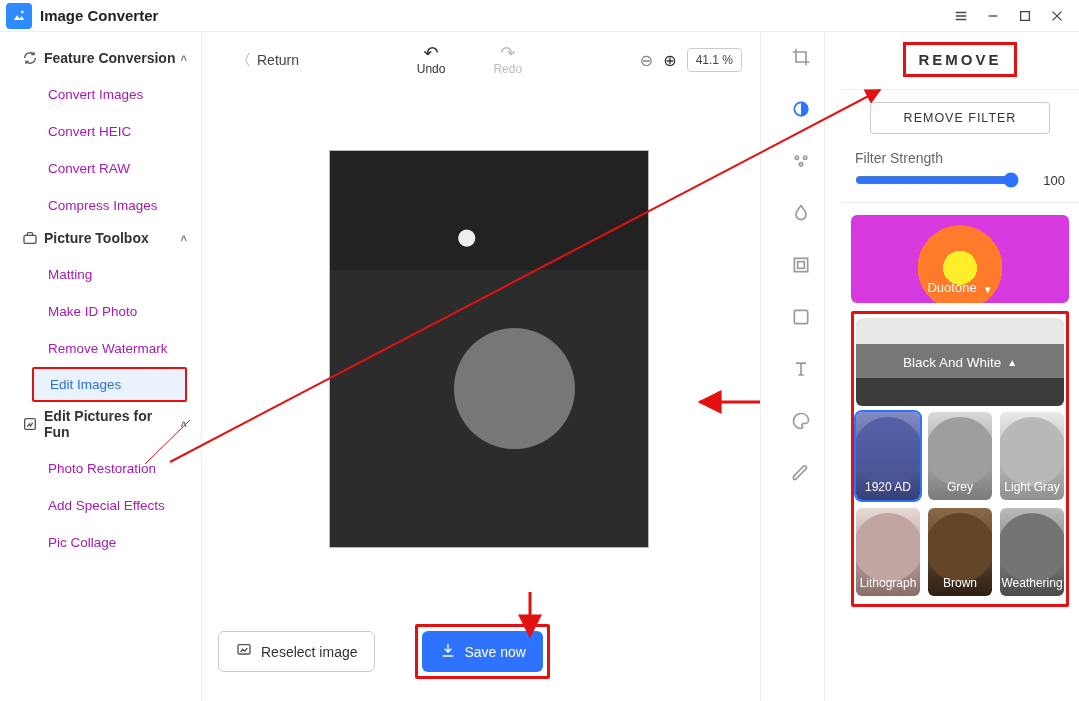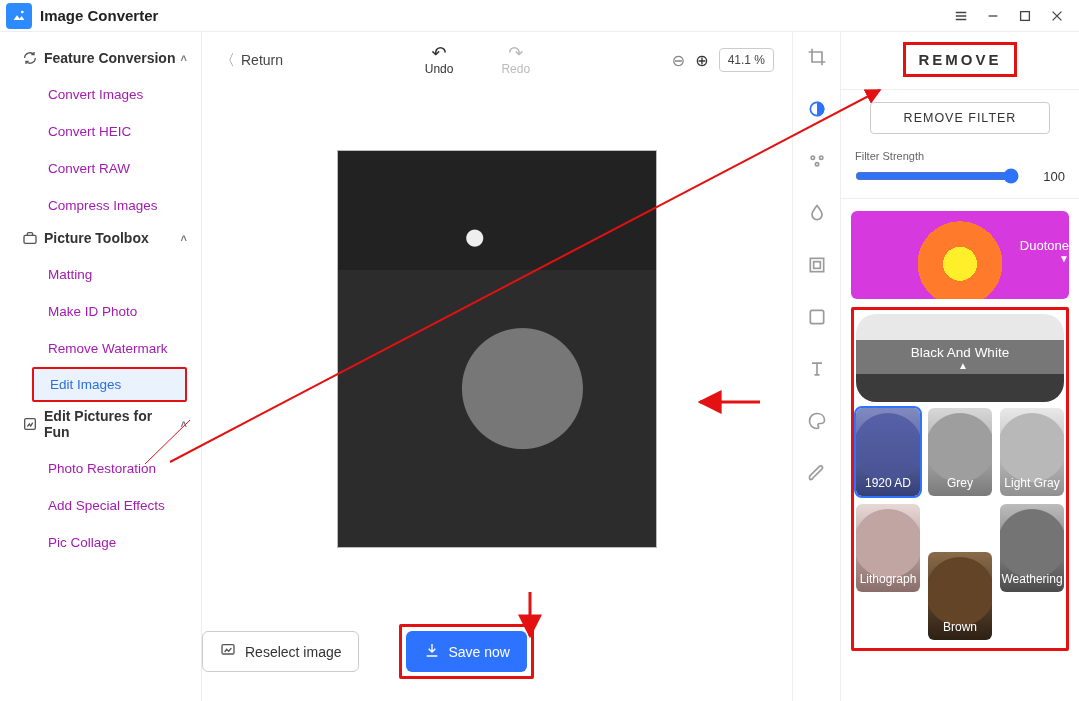--- a/index.html
+++ b/index.html
@@ -13,7 +13,7 @@
   .win-btn { width:32px; height:28px; display:flex; align-items:center; justify-content:center; color:#444; }
   .win-btn svg { width:14px; height:14px; }
 
-  .main { display:flex; height:calc(701px - 32px); }
+  .main { display:flex; height:calc(701px - 32px);gap:16px; }
 
   
   .sidebar { width:202px; border-right:1px solid #eee; padding:12px 0 0 0; overflow:hidden; }

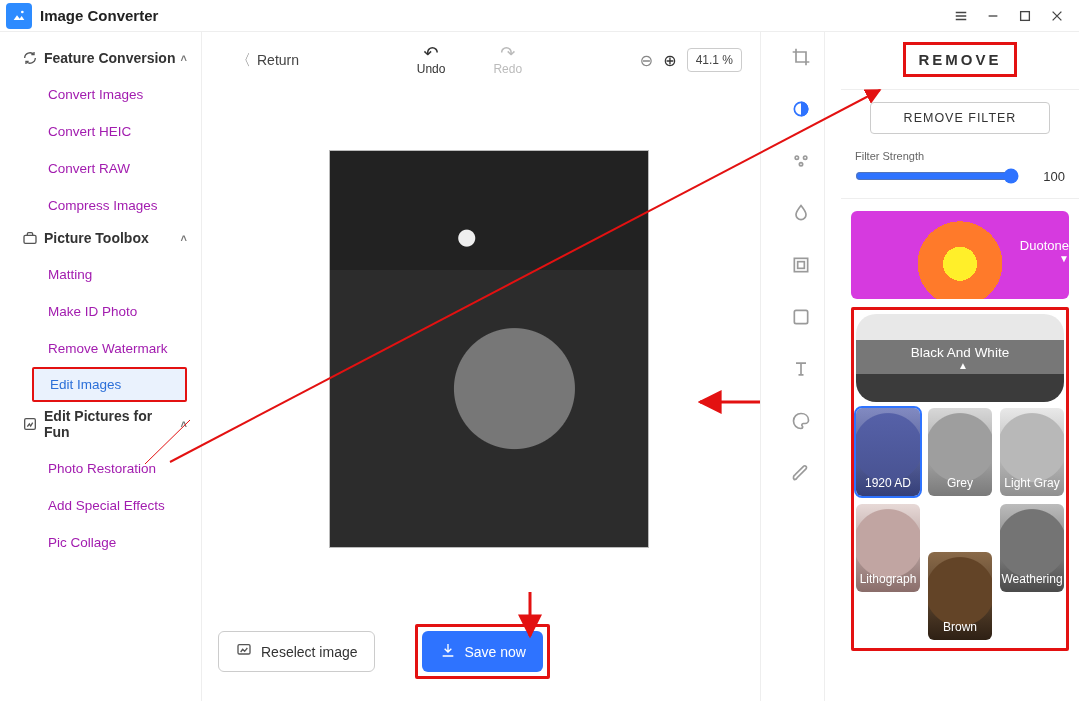--- a/index.html
+++ b/index.html
@@ -60,7 +60,7 @@
   .filter-head { border:3px solid #e31111; padding:6px 12px; display:inline-block; font-size:15px; letter-spacing:3px; font-weight:600; color:#333; }
   .filter-panel .hr { height:1px; background:#eee; margin:4px -10px 12px -10px; }
   .remove-filter-btn { width:180px; margin:0 auto 16px auto; border:1px solid #ccc; border-radius:4px; padding:8px 0; font-size:12.5px; letter-spacing:1px; color:#333; text-align:center; background:#fff; cursor:pointer; }
-  .strength-lbl { font-size:11px; color:#666; padding:0 0 6px 4px; }
+  .strength-lbl { font-size:14px; color:#666; padding:0 0 6px 4px; }
   .slider-row { display:flex; align-items:flex-end; gap:14px; padding:0 4px 10px 4px; }
   .slider-row input[type=range]{ flex:1; accent-color:#2e73ff; }
   .slider-row .val { font-size:13px; color:#333; width:32px; text-align:right; }

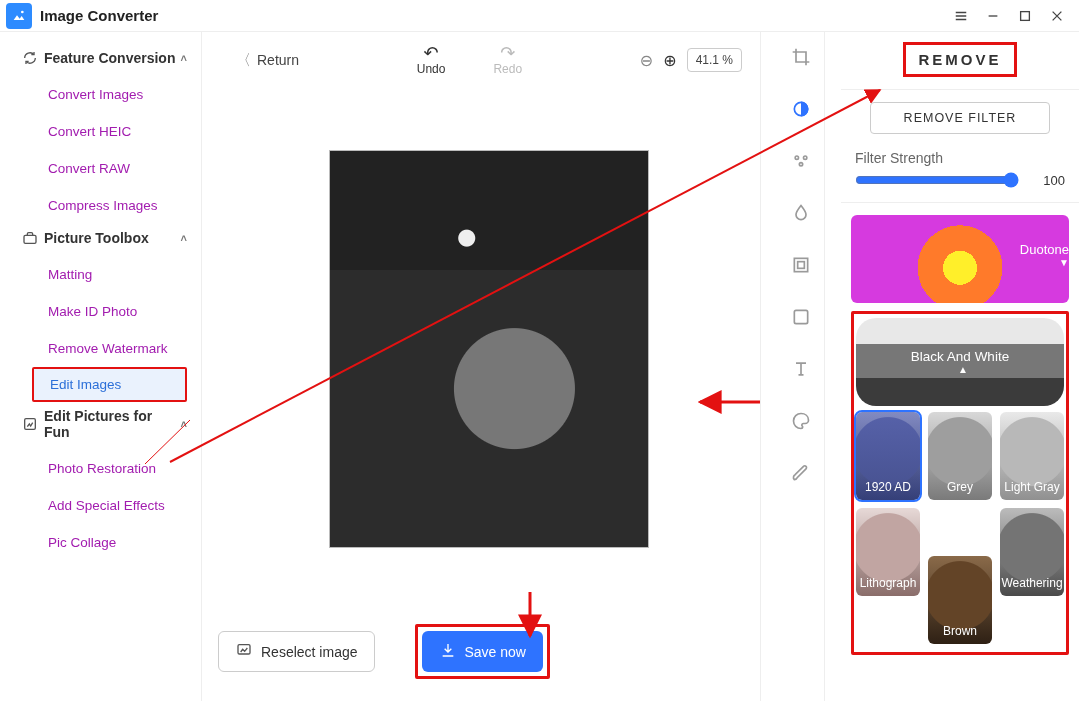--- a/index.html
+++ b/index.html
@@ -65,7 +65,7 @@
   .slider-row input[type=range]{ flex:1; accent-color:#2e73ff; }
   .slider-row .val { font-size:13px; color:#333; width:32px; text-align:right; }
 
-  .category-tile { height:88px; border-radius:6px; margin:6px 0; position:relative; overflow:hidden; color:#fff; display:flex; align-items:flex-end; justify-content:center; font-size:13px; padding-bottom:8px; cursor:pointer;flex-direction:column; }
+  .category-tile { height:88px; border-radius:6px; margin:6px 0; position:relative; overflow:hidden; color:#fff; display:flex; align-items:flex-end; justify-content:center; font-size:13px; padding-bottom:8px; cursor:pointer; }
   .category-tile .chev-sm { margin-left:6px; font-size:10px; }
   .duo { background: radial-gradient(circle at 50% 60%, #ffef2a 0 14%, #ff7a2a 14% 35%, #d63adf 35% 100%); }
   .bw-cat { background: linear-gradient(180deg,#e8e8e8 0 30%, #777 30% 68%, #3b3b3b 68% 100%); justify-content:center; align-items:center; padding:0;}

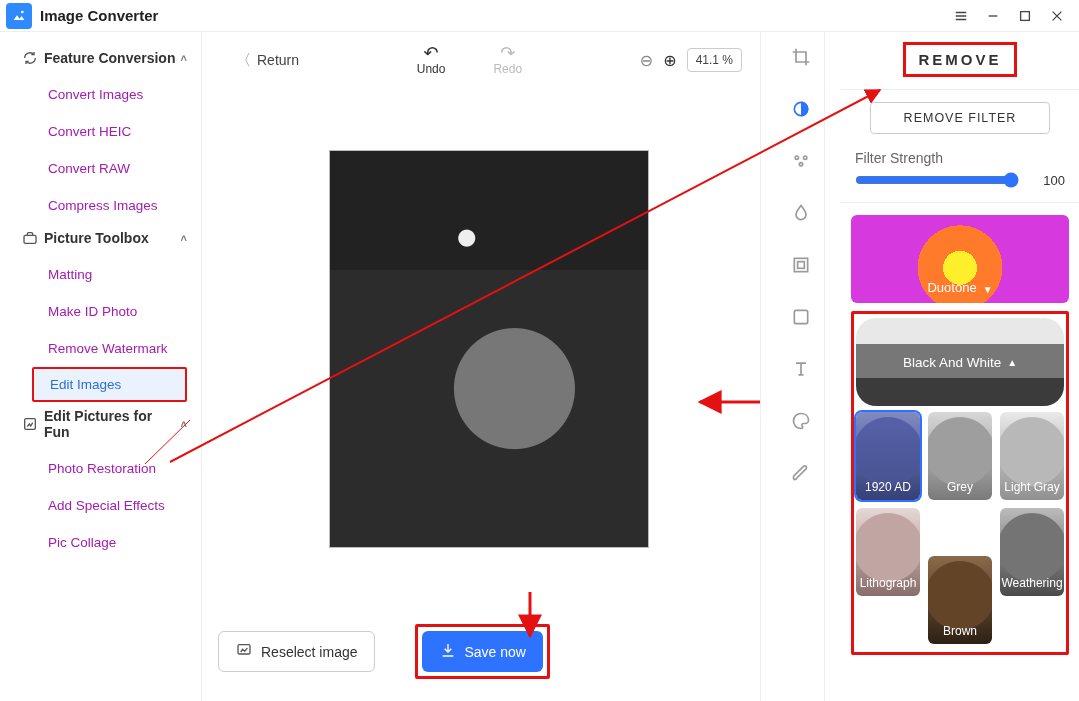--- a/index.html
+++ b/index.html
@@ -285,7 +285,7 @@
     </div>
 
     <div class="preset-grid-wrap">
-      <div class="category-tile bw-cat" style="margin:0 0 4px 0;border-radius:20px;">
+      <div class="category-tile bw-cat" style="margin:0 0 4px 0;">
         <span>Black And White</span>
         <span class="chev-sm">▲</span>
       </div>

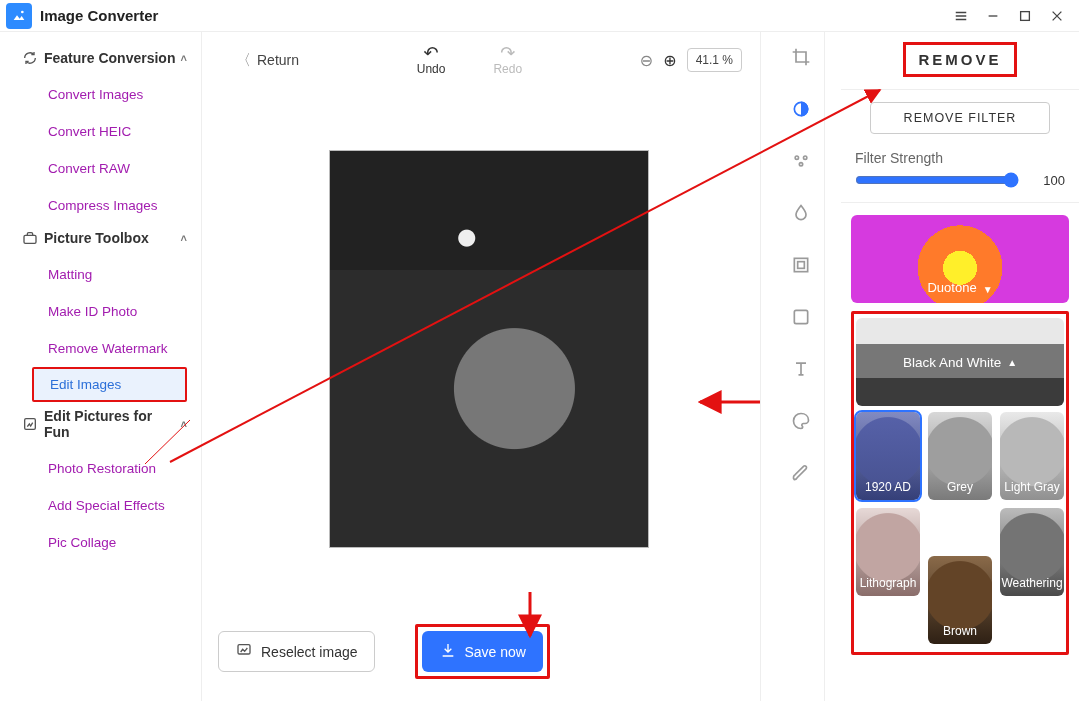--- a/index.html
+++ b/index.html
@@ -79,7 +79,7 @@
   .p2 { background: radial-gradient(circle at 50% 45%,#9e9e9e 0 34px,transparent 35px), linear-gradient(#d8d8d8,#7a7a7a);}
   .p3 { background: radial-gradient(circle at 50% 45%,#b8b8b8 0 34px,transparent 35px), linear-gradient(#e9e9e9,#909090);}
   .p4 { background: radial-gradient(circle at 50% 45%,#c1a5a2 0 34px,transparent 35px), linear-gradient(#e7d9d7,#8a6d6a);}
-  .p5 { background: radial-gradient(circle at 50% 45%,#634427 0 34px,transparent 35px), linear-gradient(#8a6a49,#2e2014); margin-top: 48px;}
+  .p5 { background: radial-gradient(circle at 50% 45%,#634427 0 34px,transparent 35px), linear-gradient(#8a6a49,#2e2014);}
   .p6 { background: radial-gradient(circle at 50% 45%,#747474 0 34px,transparent 35px), linear-gradient(#bcbcbc,#4a4a4a);}
 
   

